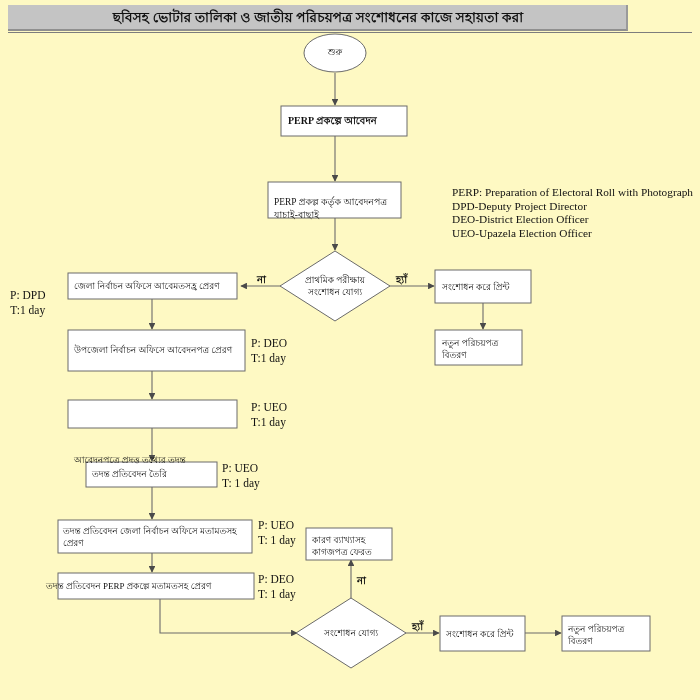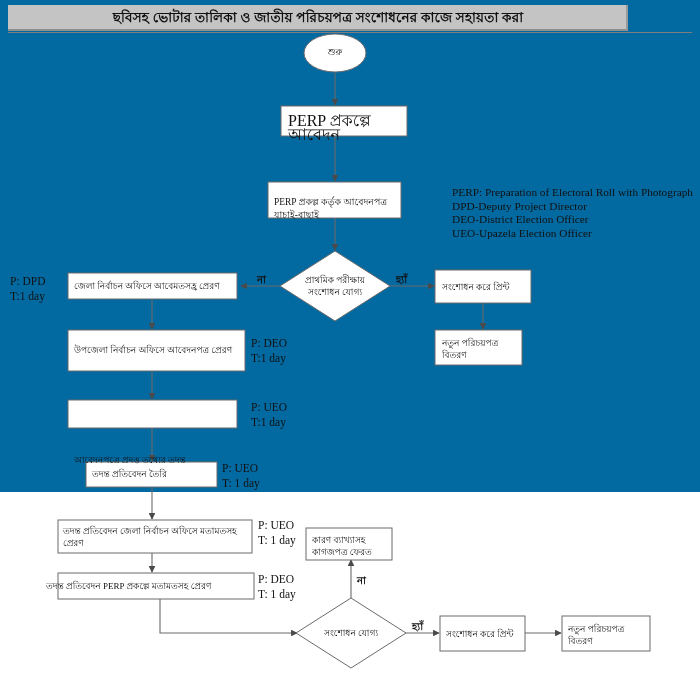--- a/index.html
+++ b/index.html
@@ -17,8 +17,8 @@
   #page {
     position: relative;
     width: 700px;
-    height: 492px;
-    background: #0369a1;
+    height: 700px;
+    background: #fef9c3;
   }
   
   .header-bar {

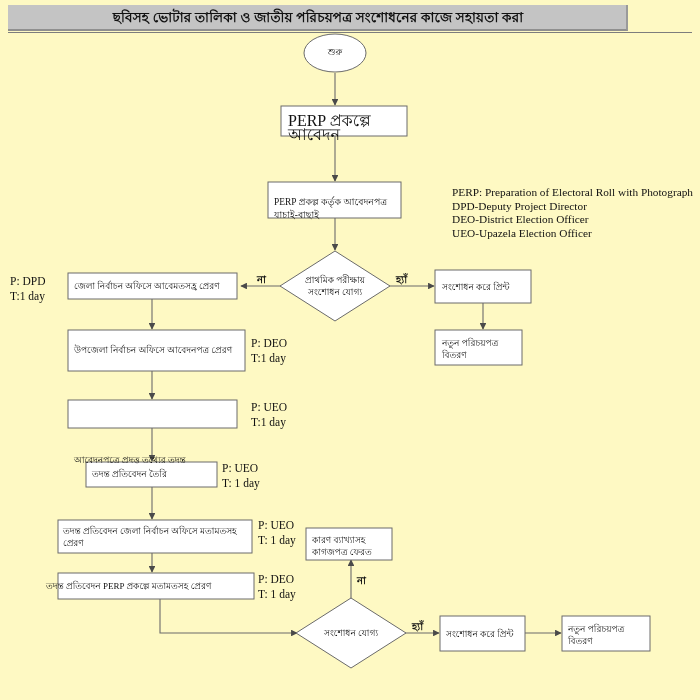--- a/index.html
+++ b/index.html
@@ -100,8 +100,9 @@
     line-height: 12px;
   }
   .en {
-    font-size: 16px;
+    font-size: 10px;
     line-height: 14px;
+    font-weight: bold;
   }
   .mono-role {
     font-size: 11.5px;

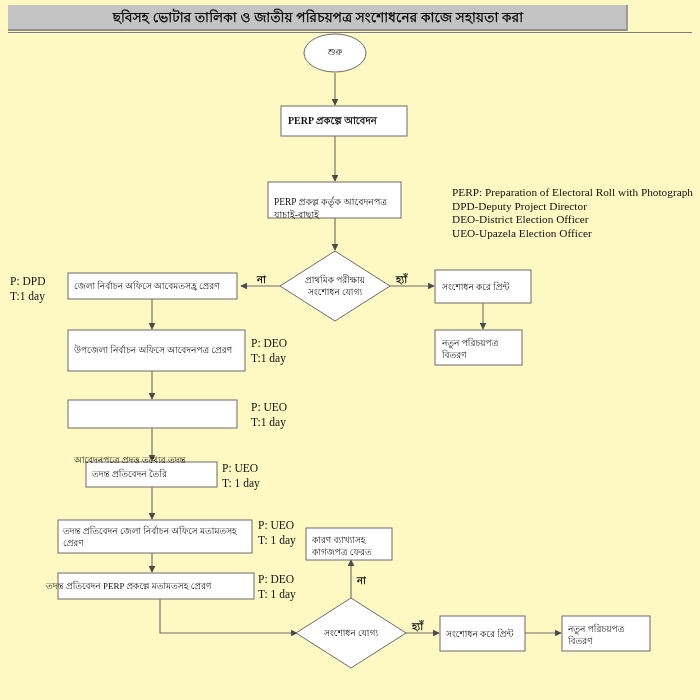--- a/index.html
+++ b/index.html
@@ -252,7 +252,7 @@
   <div class="lbl yn" style="left:357px; top:573px;">না</div>
   <div class="lbl yn" style="left:412px; top:619px;">হ্যাঁ</div>
 
-  <div class="lbl mono-role" style="left:10px; top:274px;">P: DPD
+  <div class="lbl mono-role" style="left:10px; top:288px;text-align:center;">P: DPD
 T:1 day</div>
   <div class="lbl mono-role" style="left:251px; top:336px;">P: DEO
 T:1 day</div>

